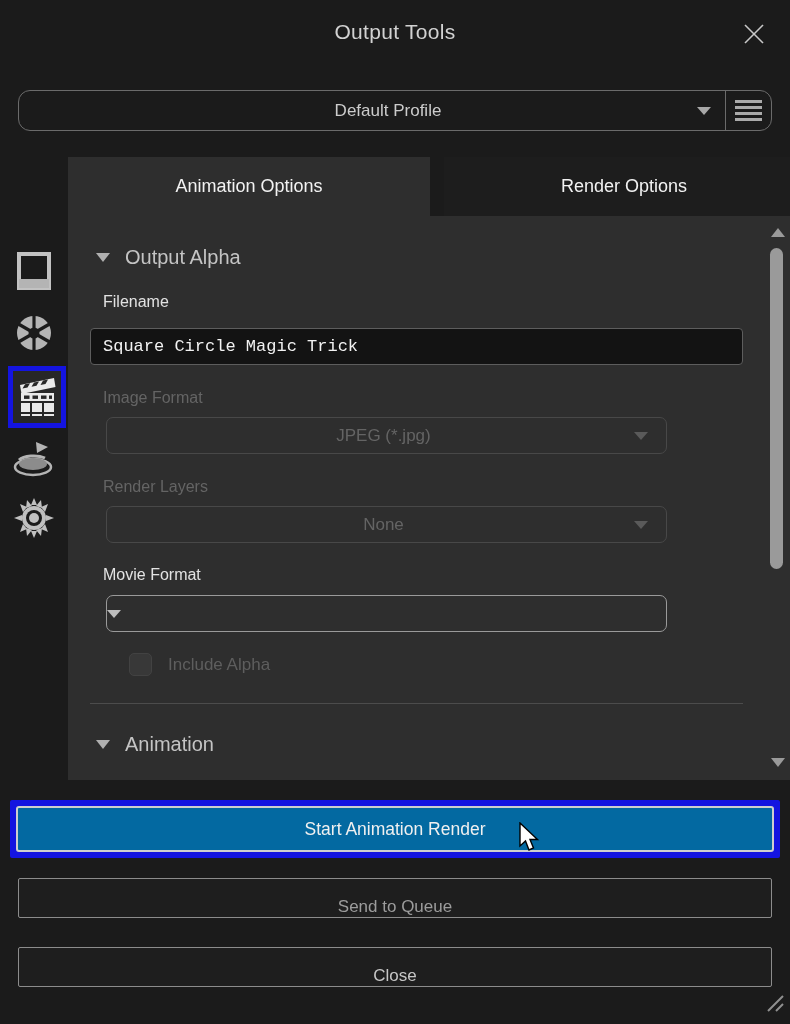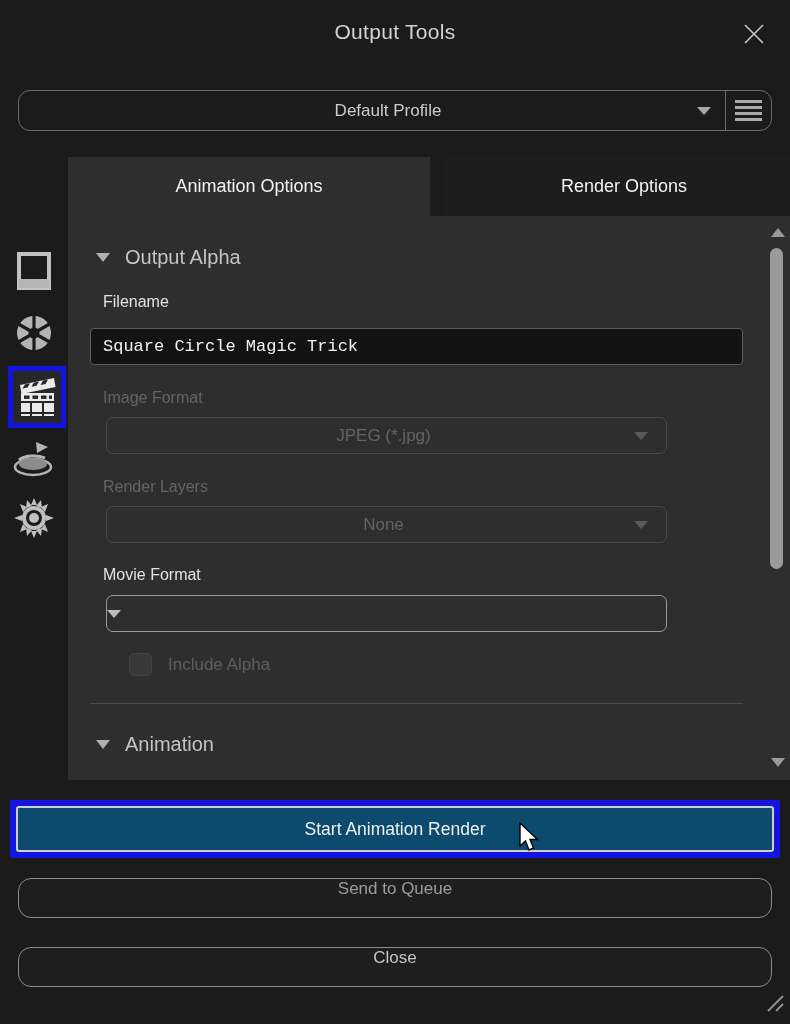--- a/index.html
+++ b/index.html
@@ -177,7 +177,7 @@
   }
   .primary-btn {
     width: 758px; height: 46px;
-    background: #0c4a6e;
+    background: #0369a1;
     border: 2px solid #cfcfcf; border-radius: 3px;
     display: flex; align-items: center; justify-content: center;
     font-size: 17.5px; color: #f0f0f0;

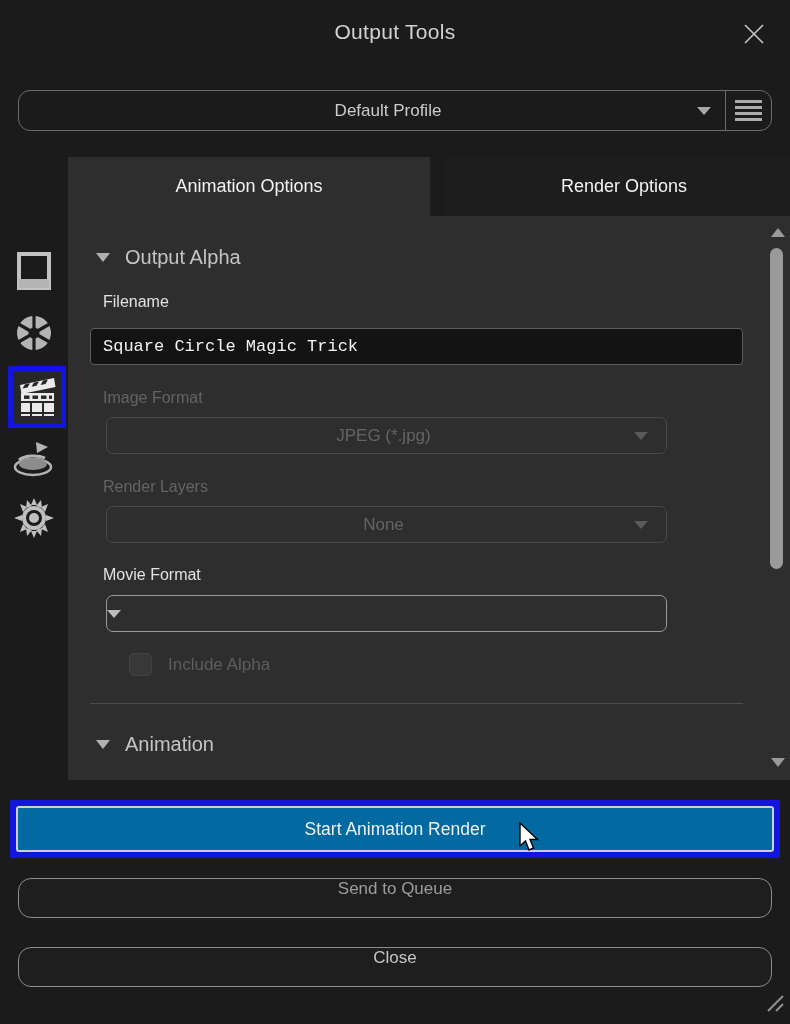--- a/index.html
+++ b/index.html
@@ -185,8 +185,8 @@
   .secondary-btn {
     left: 18px; width: 754px; height: 40px;
     background: #1e1e1e;
-    border: 1px solid #8c8c8c; border-radius: 13px;
-    display: flex; align-items: flex-start; justify-content: center;
+    border: 1px solid #8c8c8c; border-radius: 2px;
+    display: flex; align-items: flex-end; justify-content: center;
     font-size: 17px;
   }
   .btn-queue { top: 878px; color: #9c9c9c; }

